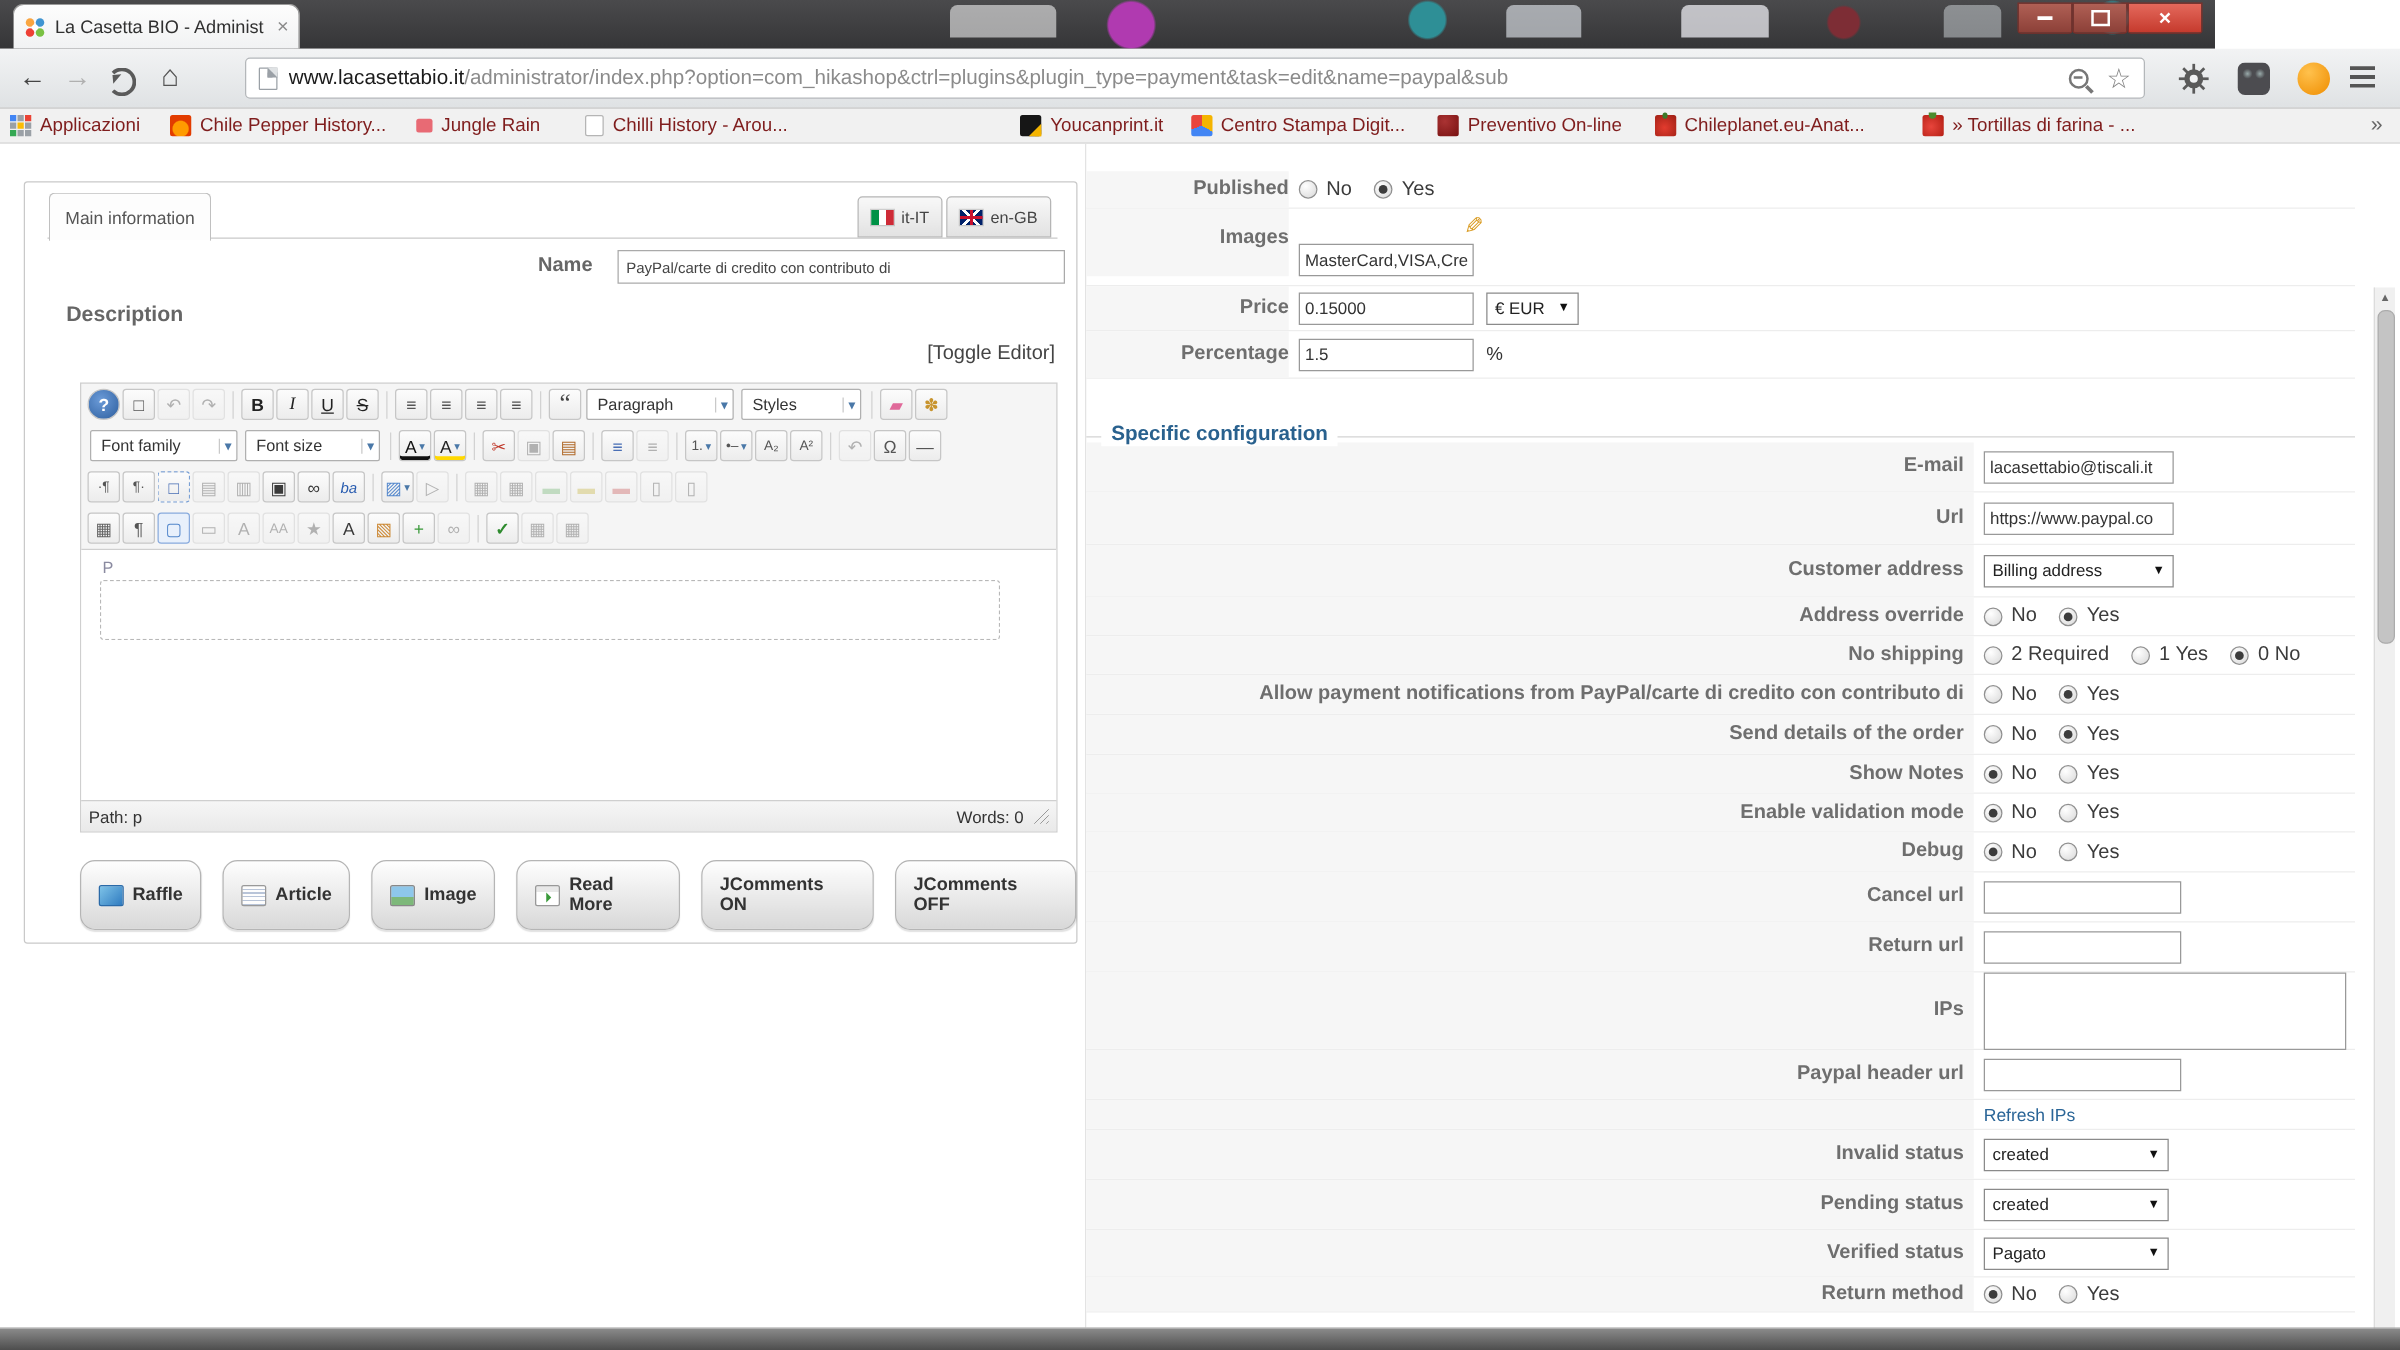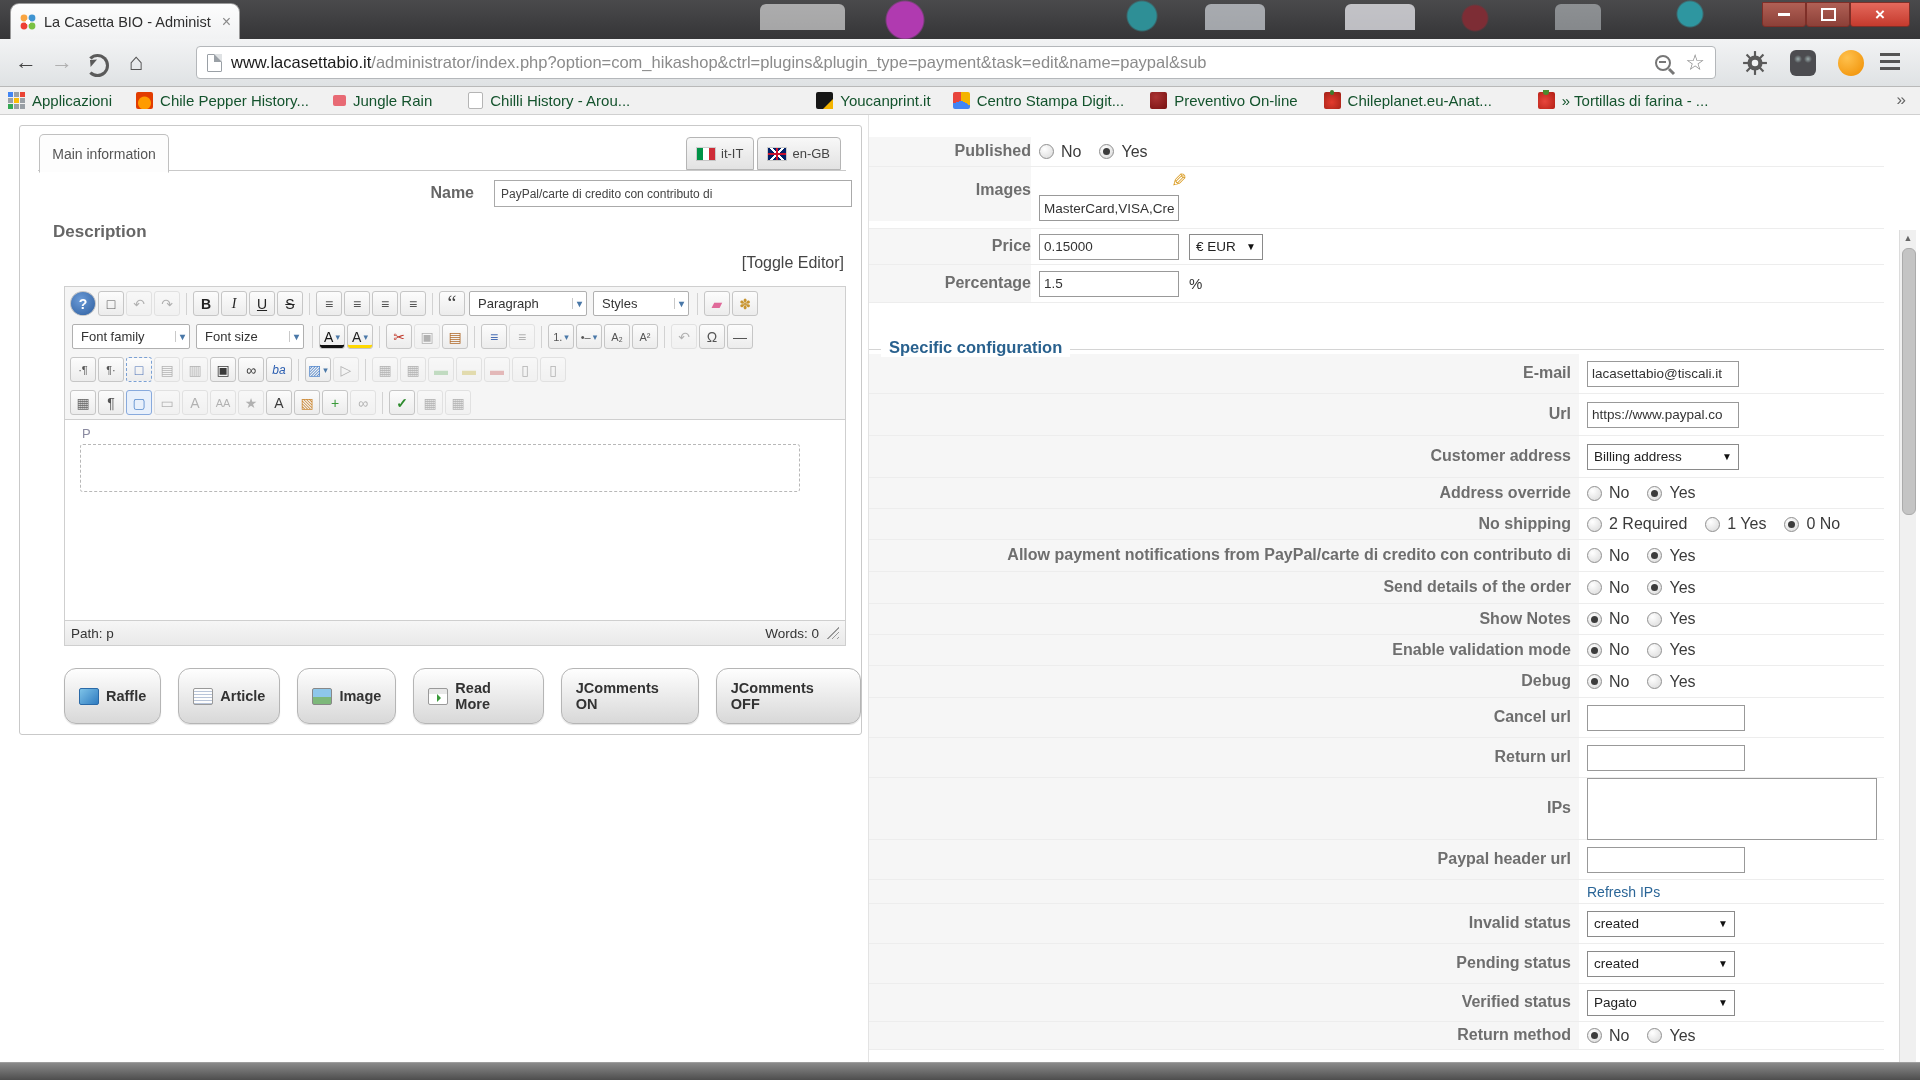--- a/index.html
+++ b/index.html
@@ -6,7 +6,7 @@
   #screen{position:relative;width:1920px;height:1080px;background:#fff;overflow:hidden;
     font-family:"Liberation Sans",sans-serif;color:#333;}
   
-  #titlebar{position:absolute;left:0;top:0;width:1920px;height:39px;
+  #titlebar{position:absolute;left:0;top:0;width:1772px;height:39px;
     background:
       radial-gradient(circle 30px at 905px 20px, #b03ab0 0 18px, transparent 20px),
       radial-gradient(circle 26px at 1142px 16px, #2e8f96 0 14px, transparent 16px),

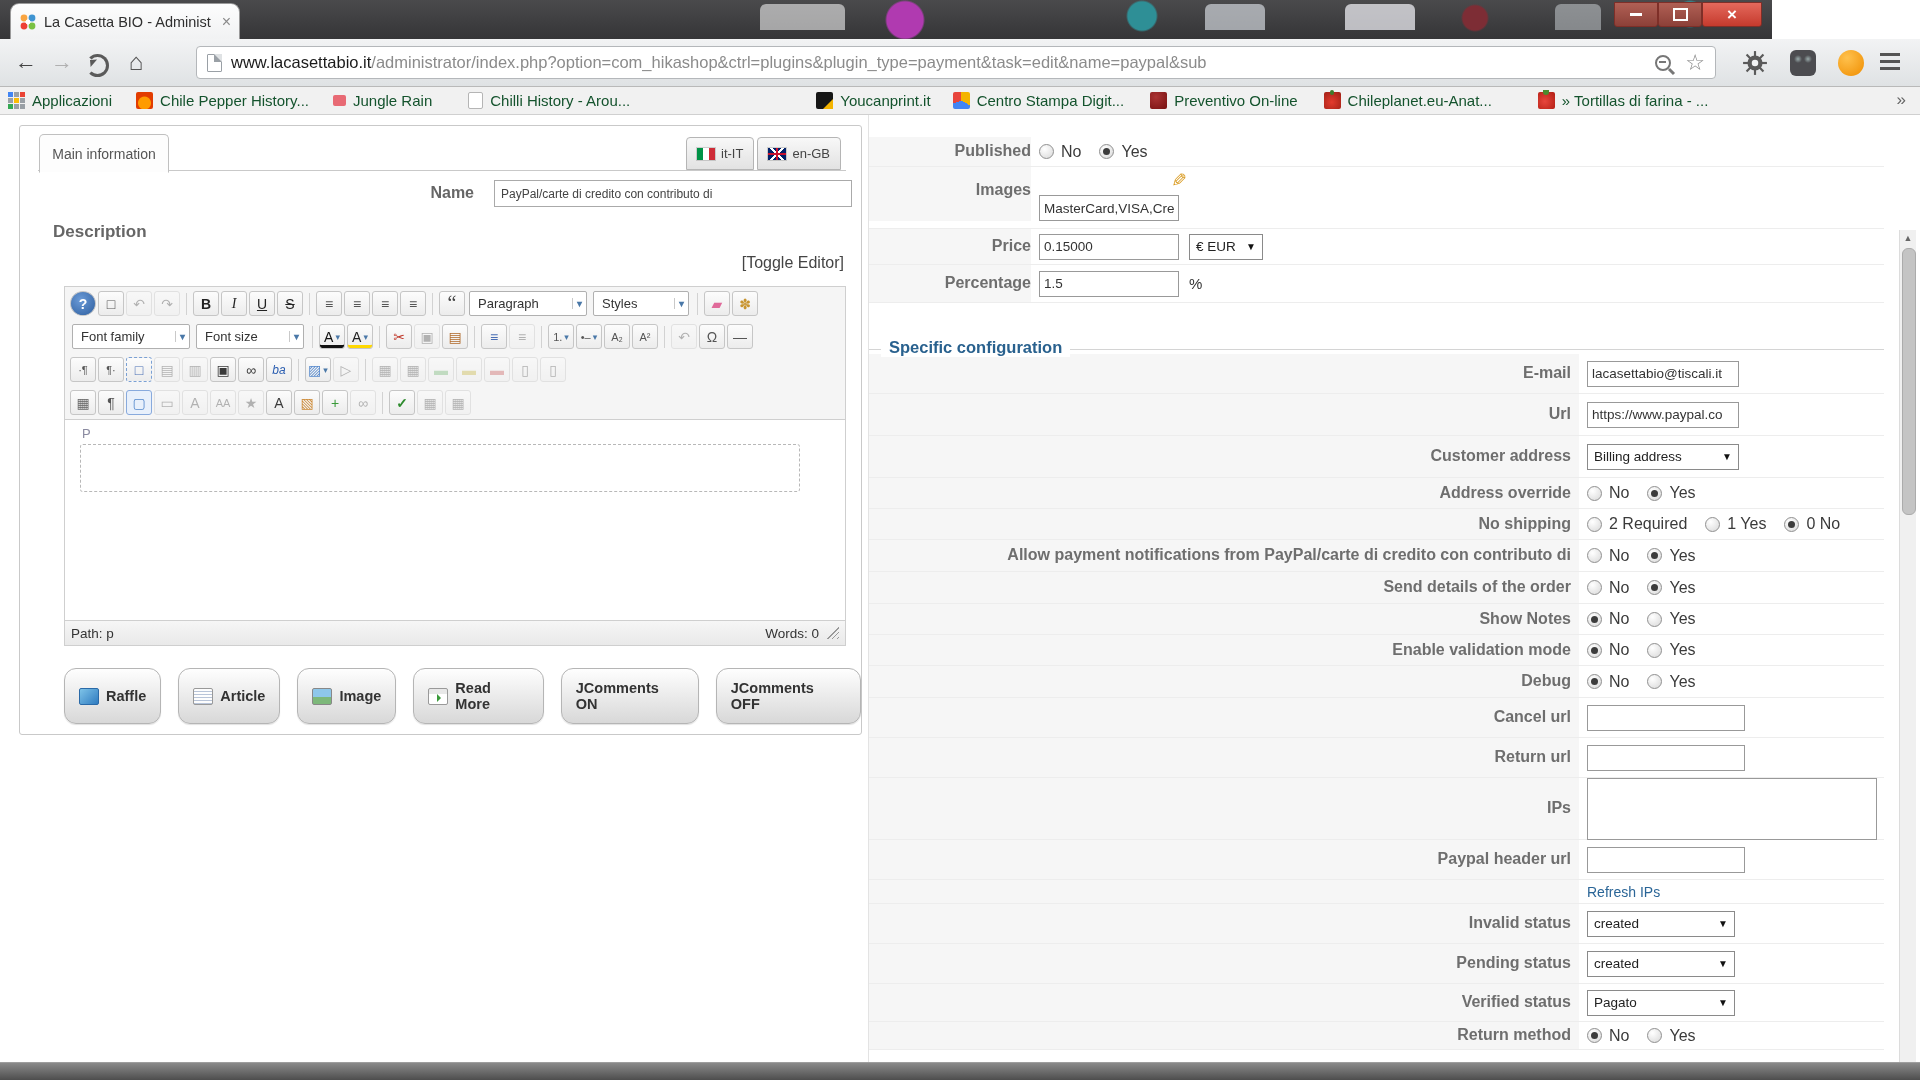--- a/index.html
+++ b/index.html
@@ -57,7 +57,7 @@
   
   #bmbar{position:absolute;left:0;top:87px;width:1920px;height:28px;background:#f1f1f1;border-bottom:1px solid #d0d0d0;
     display:flex;align-items:center;padding-left:8px;box-sizing:border-box;}
-  .bm{display:flex;align-items:center;font-size:15px;color:#14532d;white-space:nowrap;cursor:pointer;}
+  .bm{display:flex;align-items:center;font-size:15px;color:#7f1d1d;white-space:nowrap;cursor:pointer;}
   .bm .bi{width:17px;height:17px;margin-right:7px;flex:none;border-radius:2px;}
   .bi-apps{display:grid;grid-template-columns:5px 5px 5px;grid-auto-rows:5px;gap:1px;border-radius:0;}
   .bi-apps span{background:#9aa0a6;}

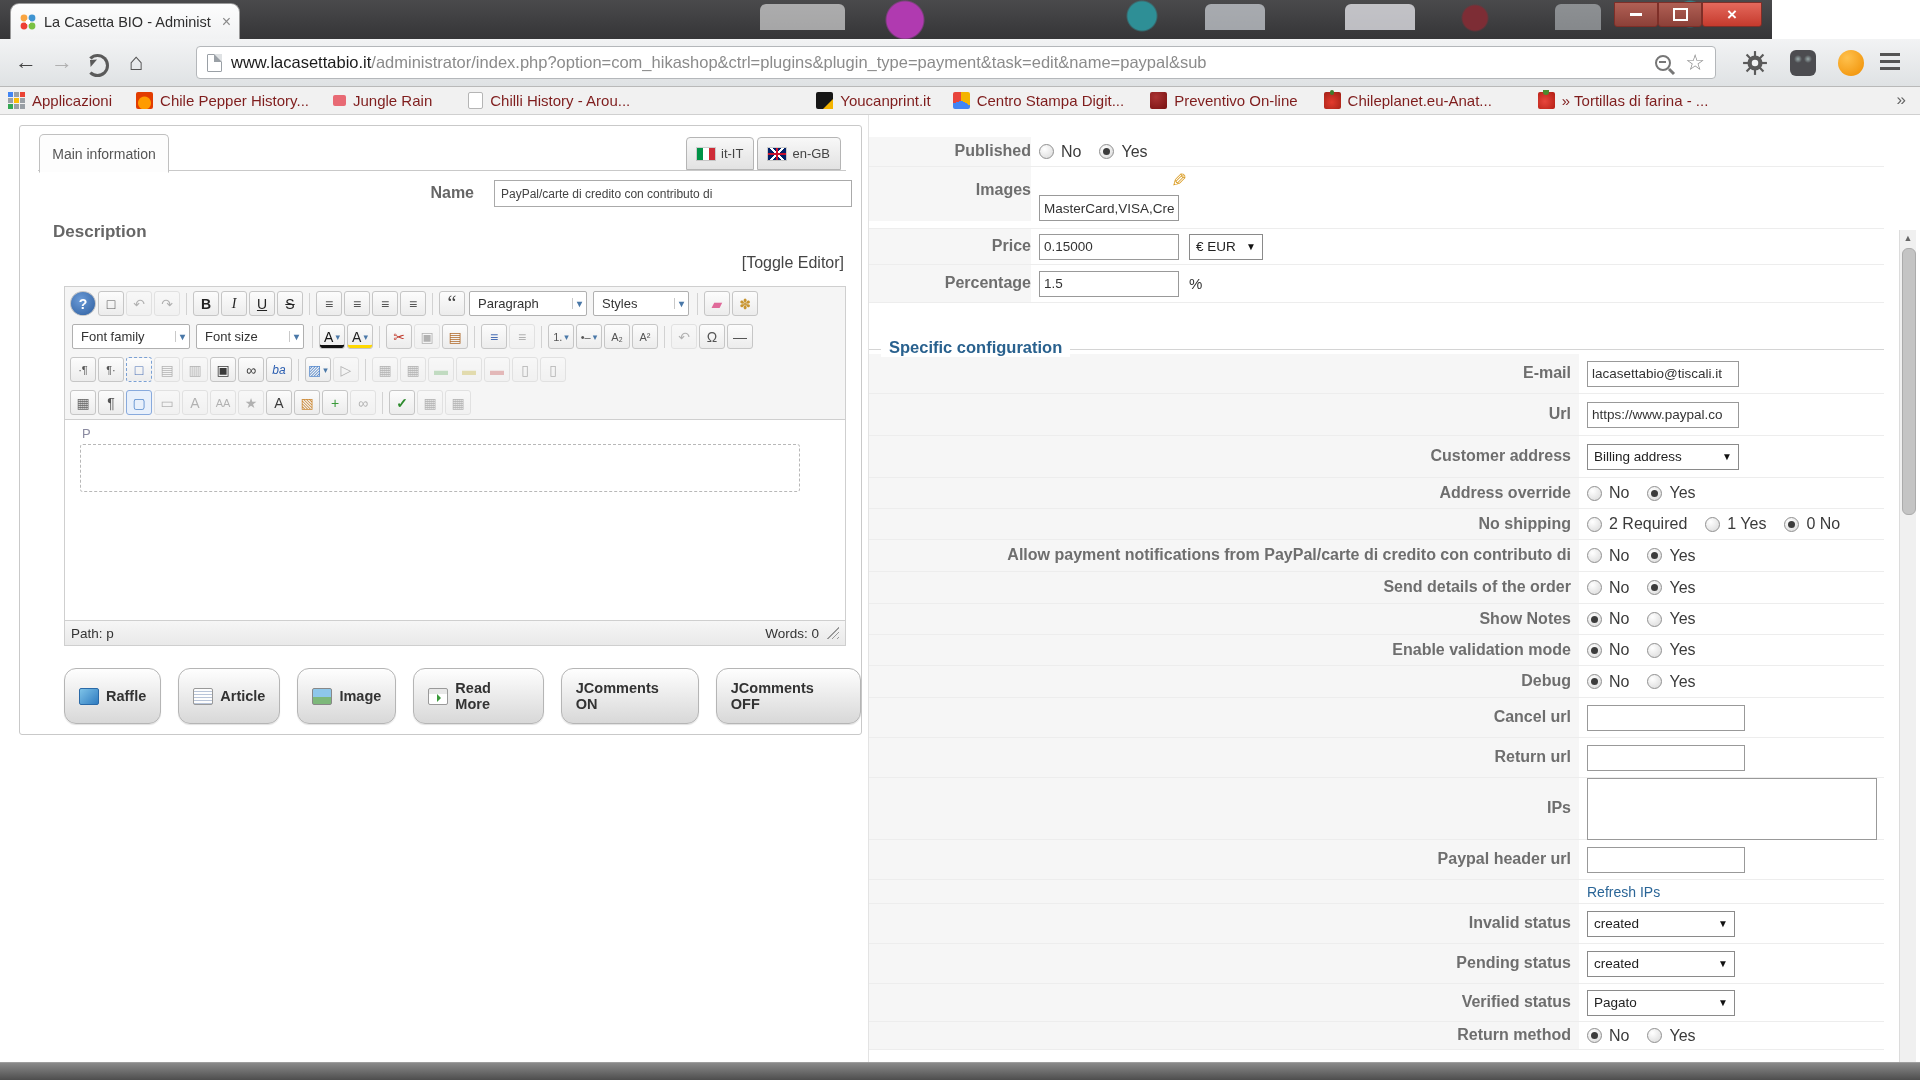--- a/index.html
+++ b/index.html
@@ -78,7 +78,7 @@
   
   #content{position:absolute;left:0;top:115px;width:1920px;height:947px;background:#fff;}
   
-  #card{position:absolute;left:19px;top:10px;width:841px;height:608px;background:#fff;border:1px solid #c9c9c9;border-radius:3px;}
+  #card{position:absolute;left:19px;top:30px;width:841px;height:608px;background:#fff;border:1px solid #c9c9c9;border-radius:3px;}
   .mtab{position:absolute;left:19px;top:8px;width:128px;height:37px;background:#fdfdfd;border:1px solid #c0c0c0;border-bottom:1px solid #fff;
     border-radius:5px 5px 0 0;z-index:2;display:flex;align-items:center;justify-content:center;font-size:14px;color:#555;cursor:pointer;}
   .fline{position:absolute;left:18px;top:44px;width:808px;border-top:1px solid #c9c9c9;}

